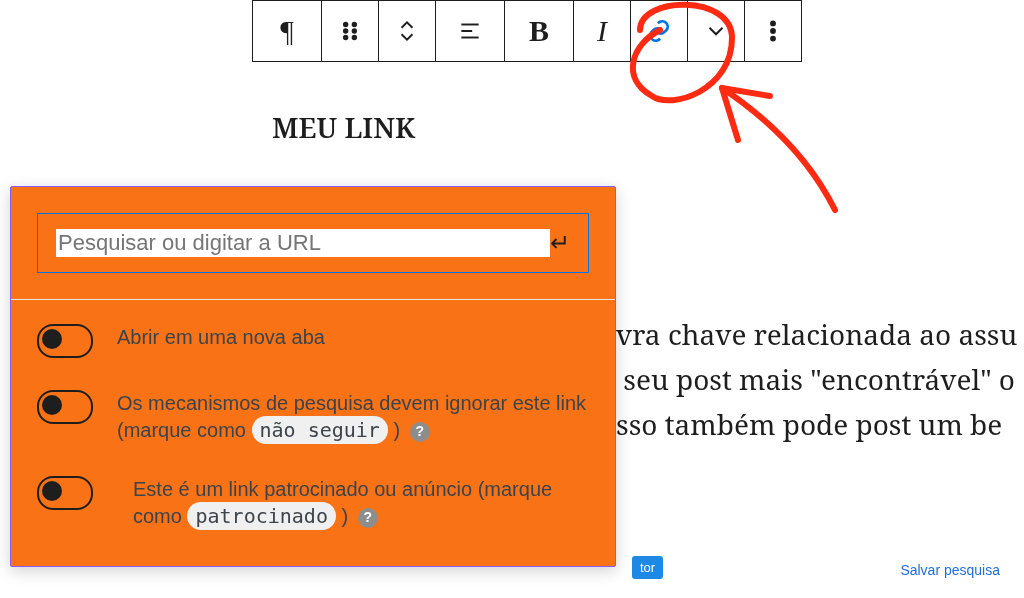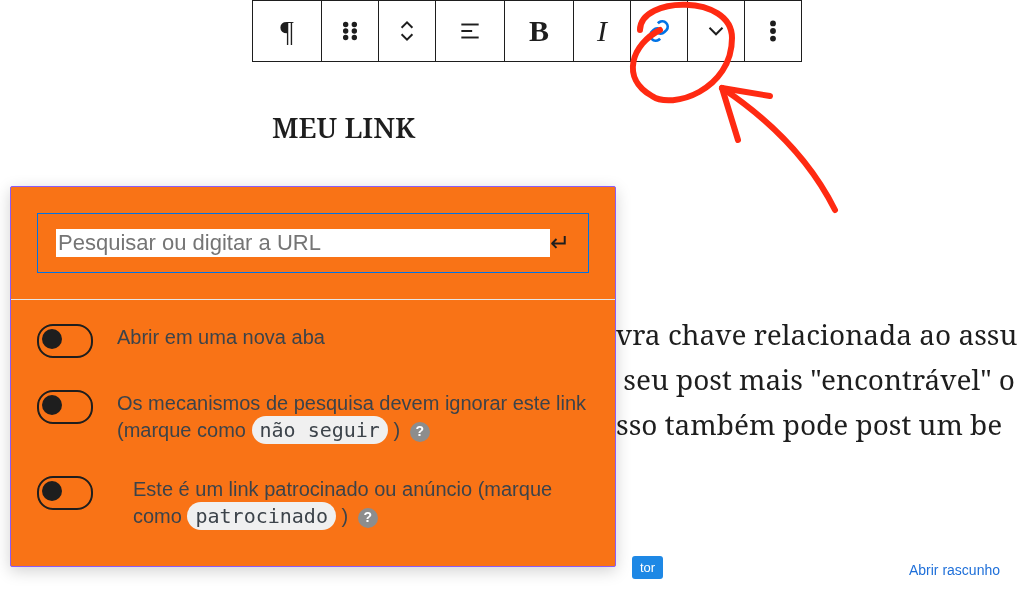--- a/index.html
+++ b/index.html
@@ -163,7 +163,7 @@
 </div>
 
 <div class="editor-chip">tor</div>
-<div class="draft-link">Abrir rascunho</div>
+<div class="draft-link">Salvar pesquisa</div>
 
 <svg class="anno" width="1024" height="598">
   <g stroke="#ff2a12" fill="none" stroke-width="6" stroke-linecap="round">

